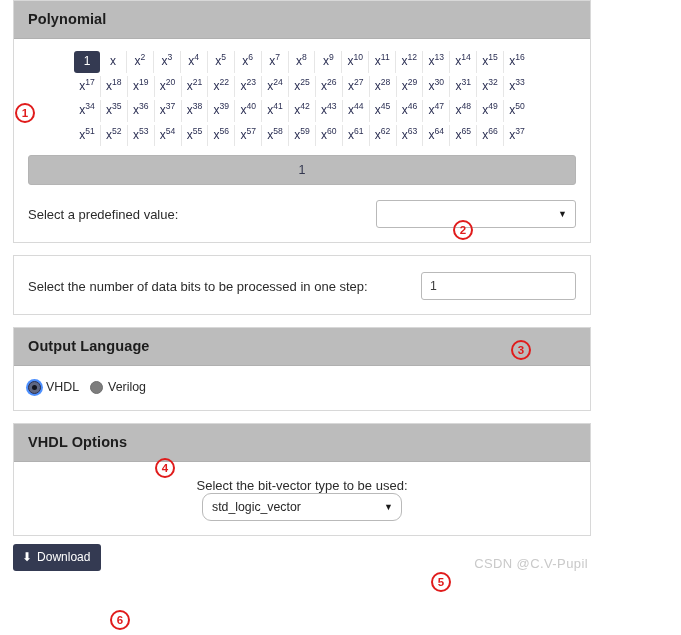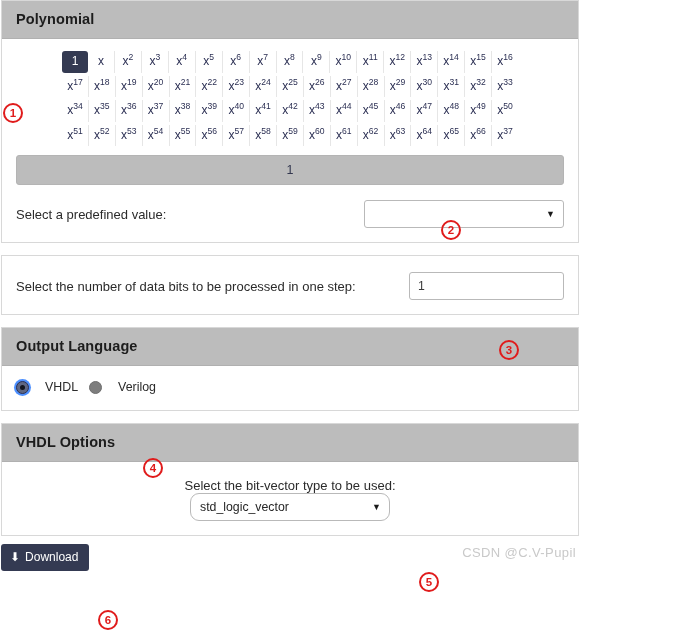--- a/index.html
+++ b/index.html
@@ -14,6 +14,7 @@
     width: 580px; height: 635px;
     overflow: hidden;
     background: #ffffff;
+    margin-left: 12px;
   }
 
   

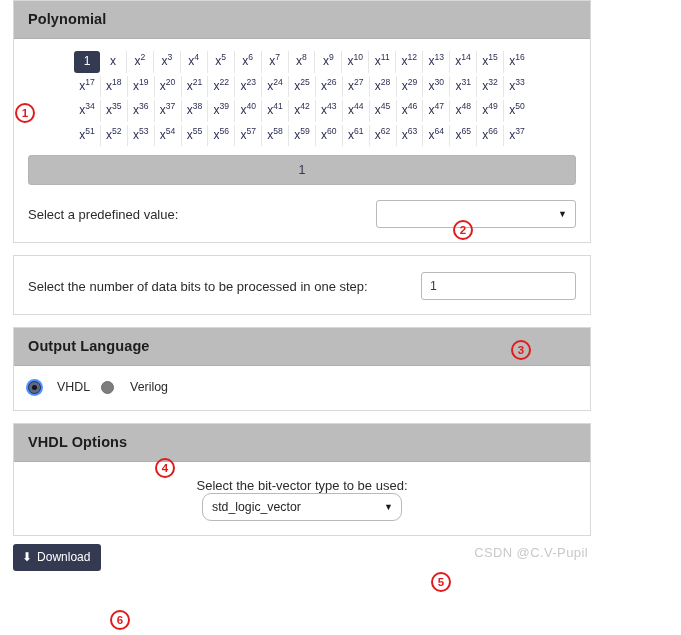--- a/index.html
+++ b/index.html
@@ -149,7 +149,6 @@
     margin-right: 11px;
     font-size: 12.4px;
     color: #2b2b2b;
-    gap: 11px;
   }
   .radio-dot {
     width: 13px; height: 13px;

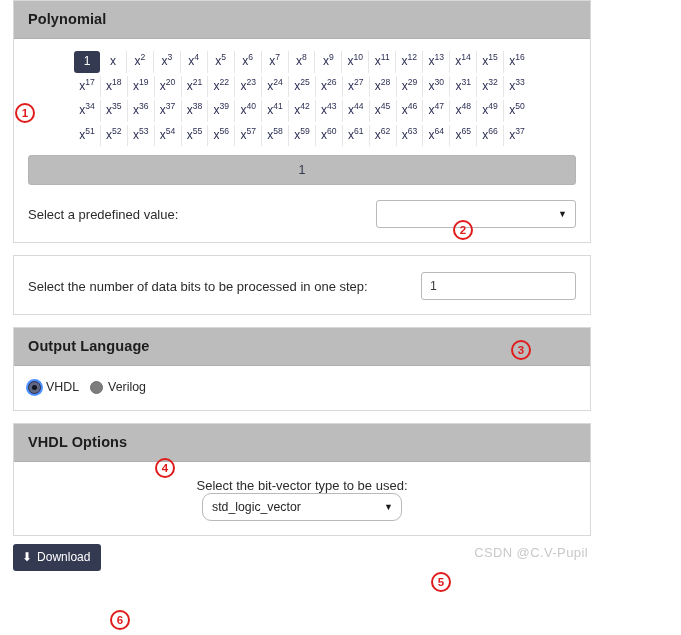--- a/index.html
+++ b/index.html
@@ -202,7 +202,7 @@
   }
   .watermark {
     position: absolute;
-    right: 4px; top: 5px;
+    right: 4px; top: 16px;
     font-size: 13px;
     color: #c9c9c9;
     letter-spacing: 0.4px;

